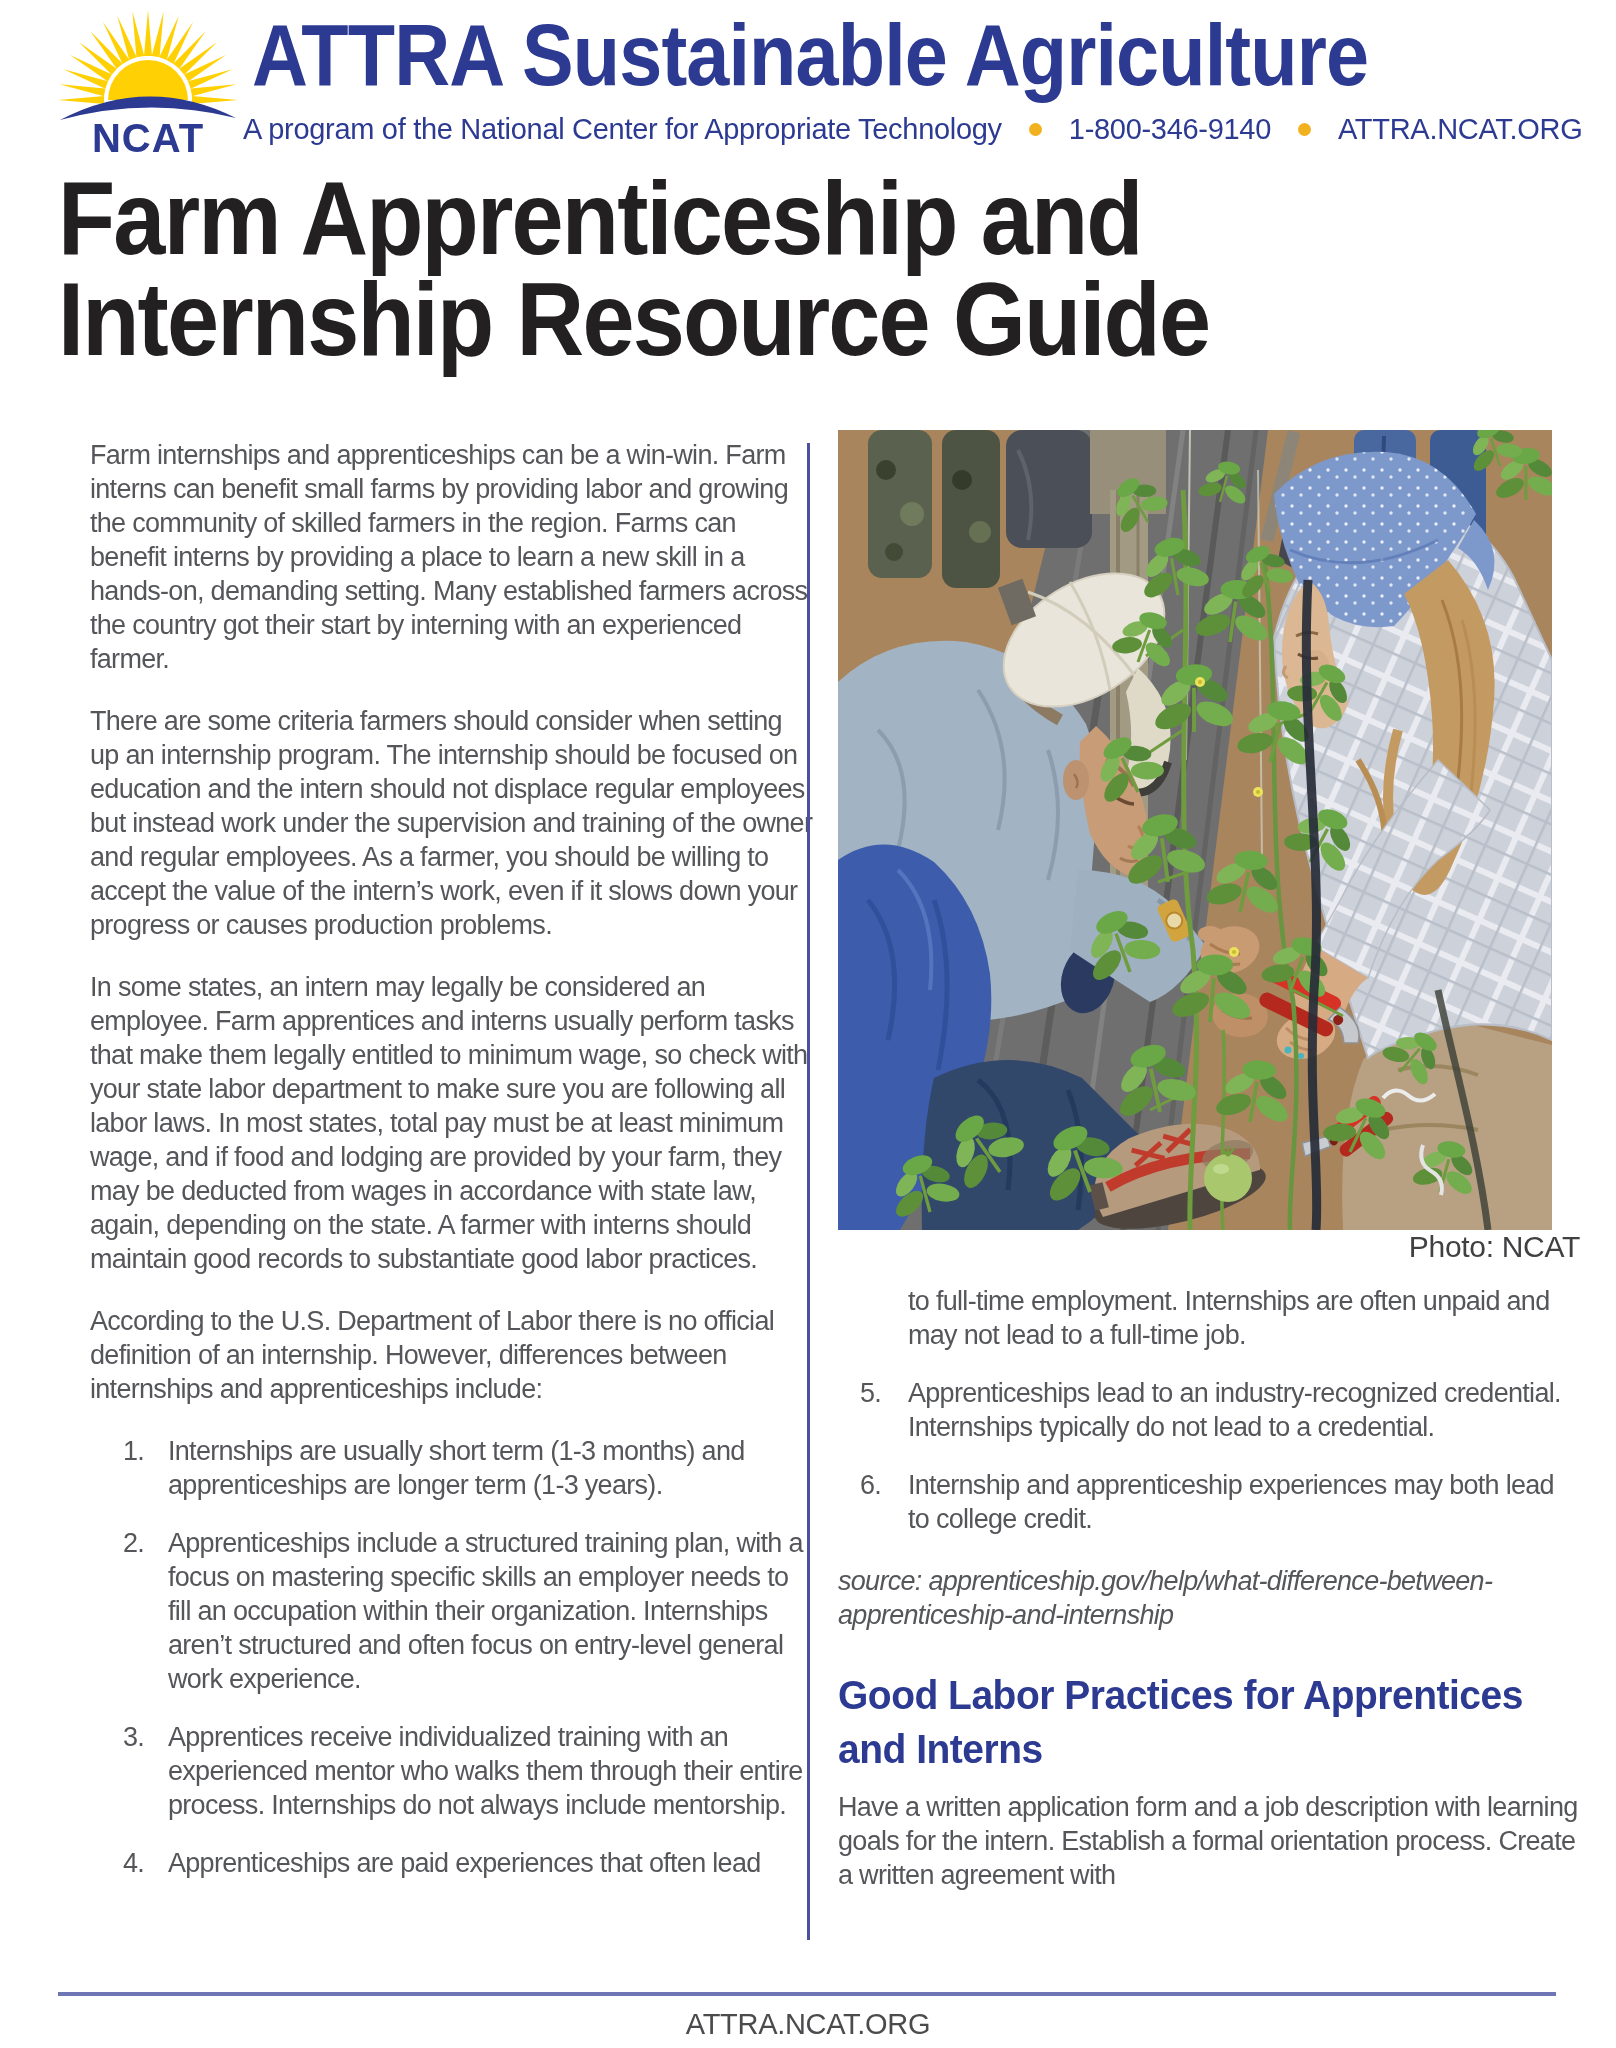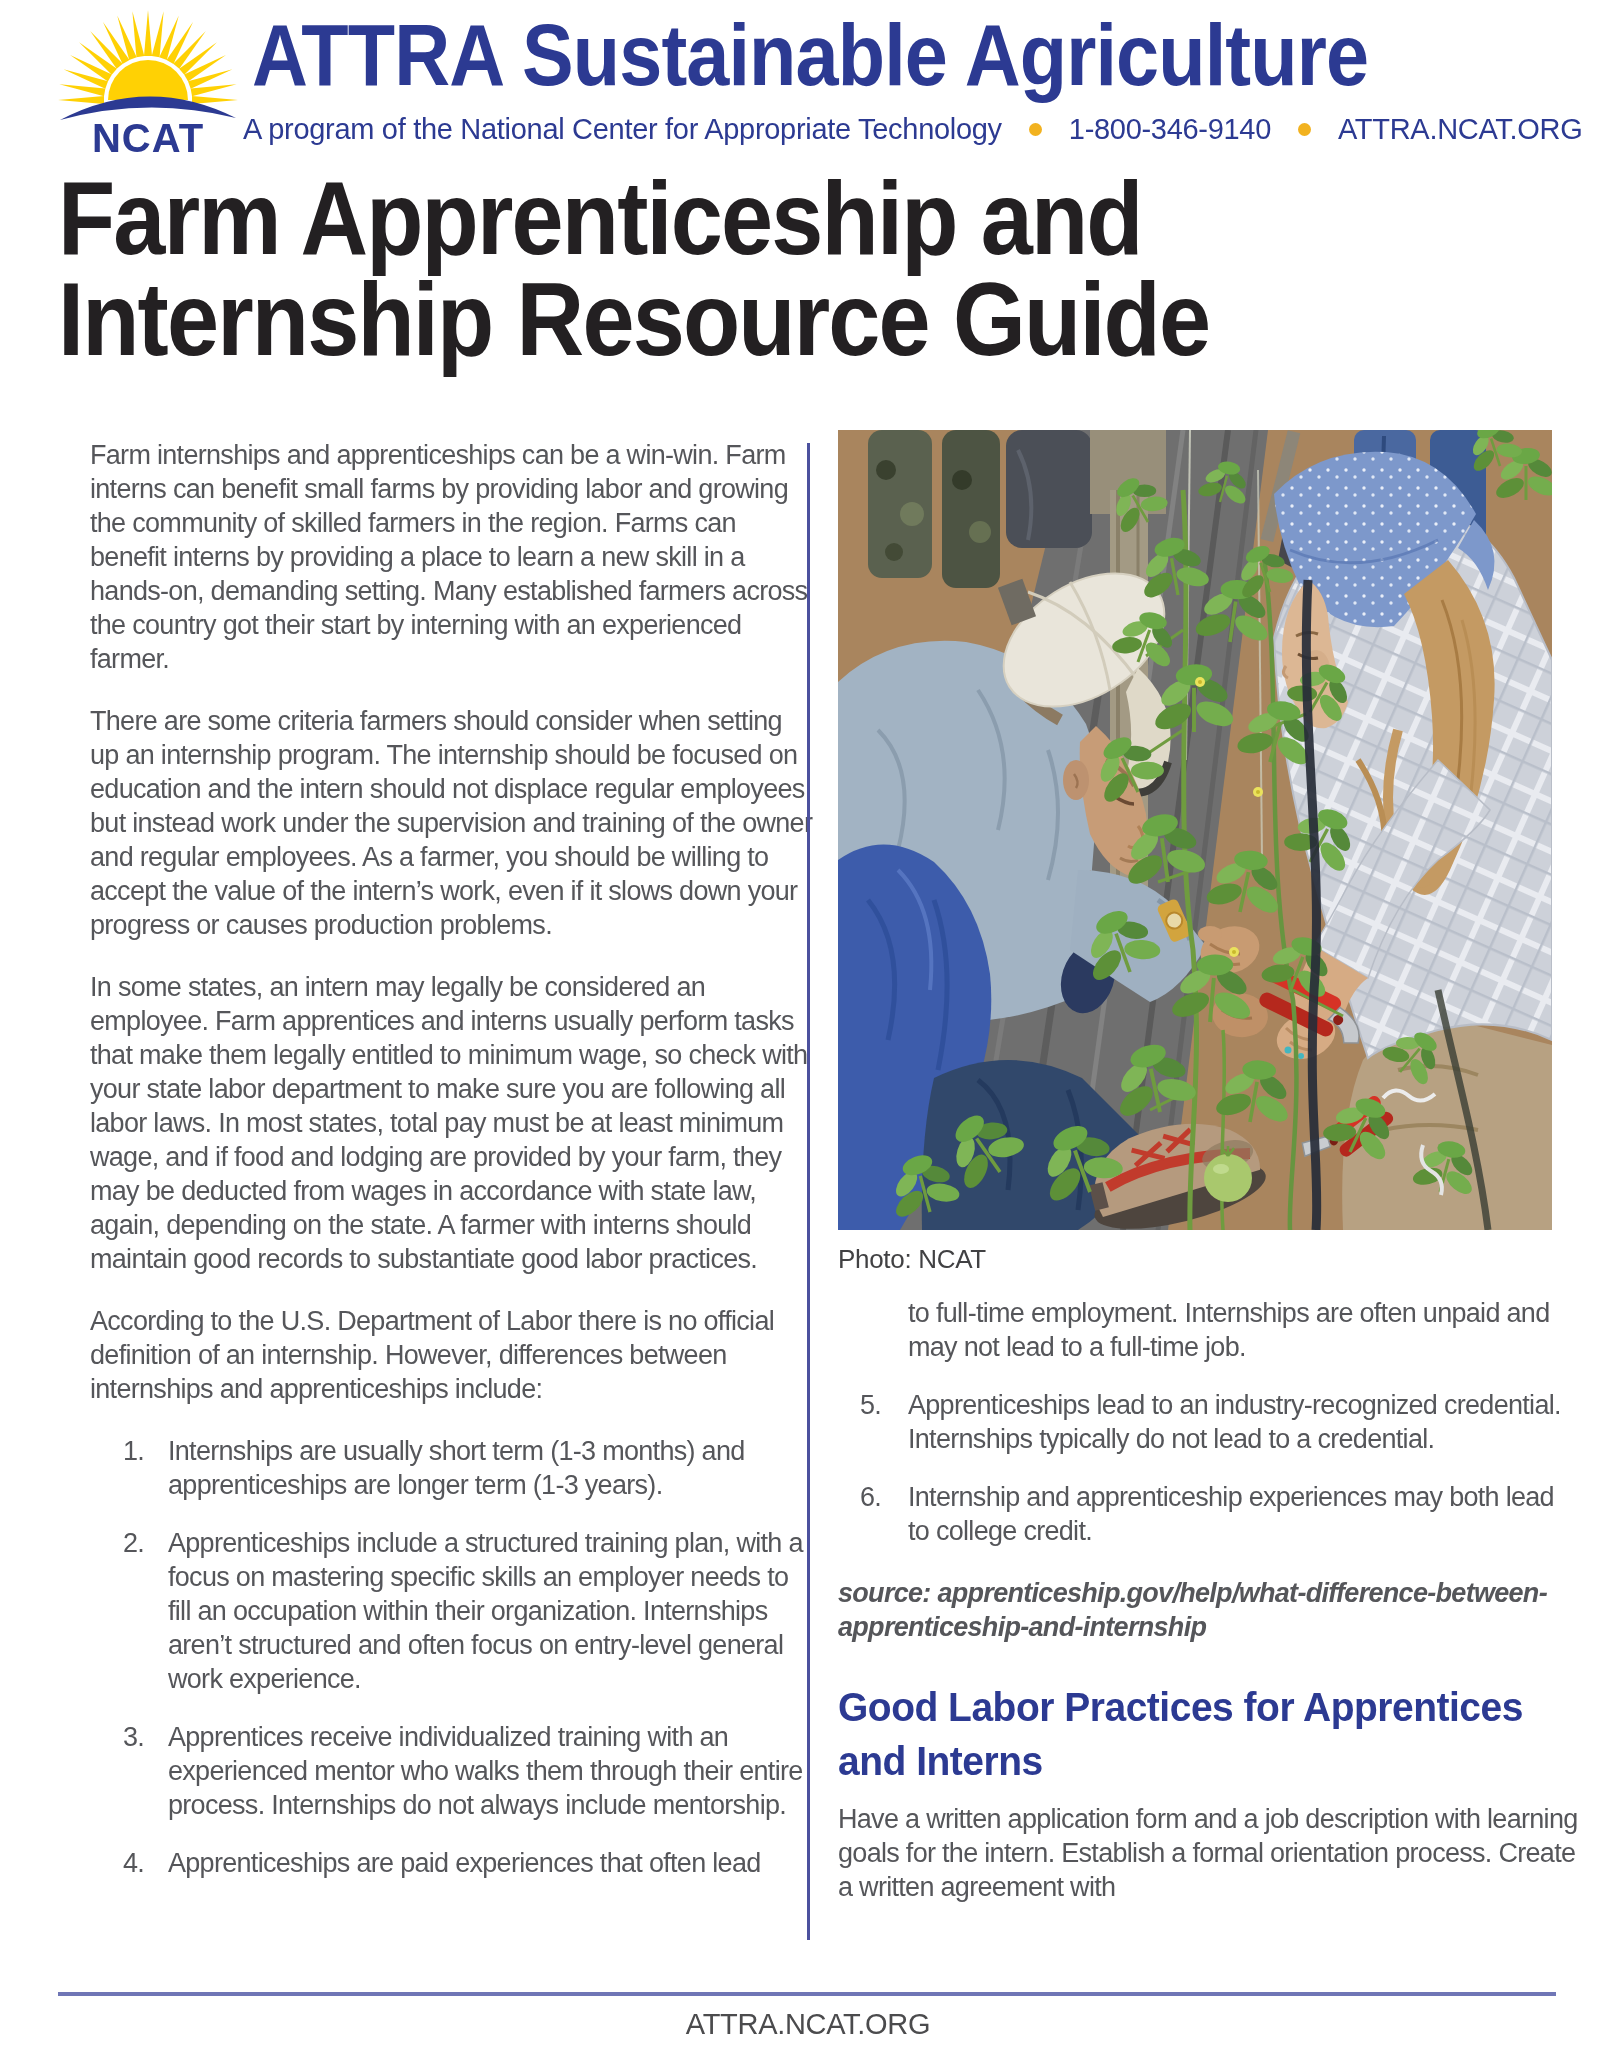--- a/index.html
+++ b/index.html
@@ -28,7 +28,7 @@
              color:#55565a;letter-spacing:-.7px;}
   .col-right figure{margin:0;}
   .photo-svg{display:block;width:714px;height:800px;}
-  figcaption{font-size:26px;color:#414143;margin-top:12px;letter-spacing:-.3px;}
+  figcaption{font-size:30px;color:#414143;margin-top:0;letter-spacing:-.3px;text-align:right;}
   .cont{margin:20px 0 24px 0;padding-left:70px;}
   .col-right .num{flex:none;width:70px;padding-left:22px;box-sizing:border-box;}
   .source{font-style:italic;margin:28px 0 16px 0;font-weight:bold;}

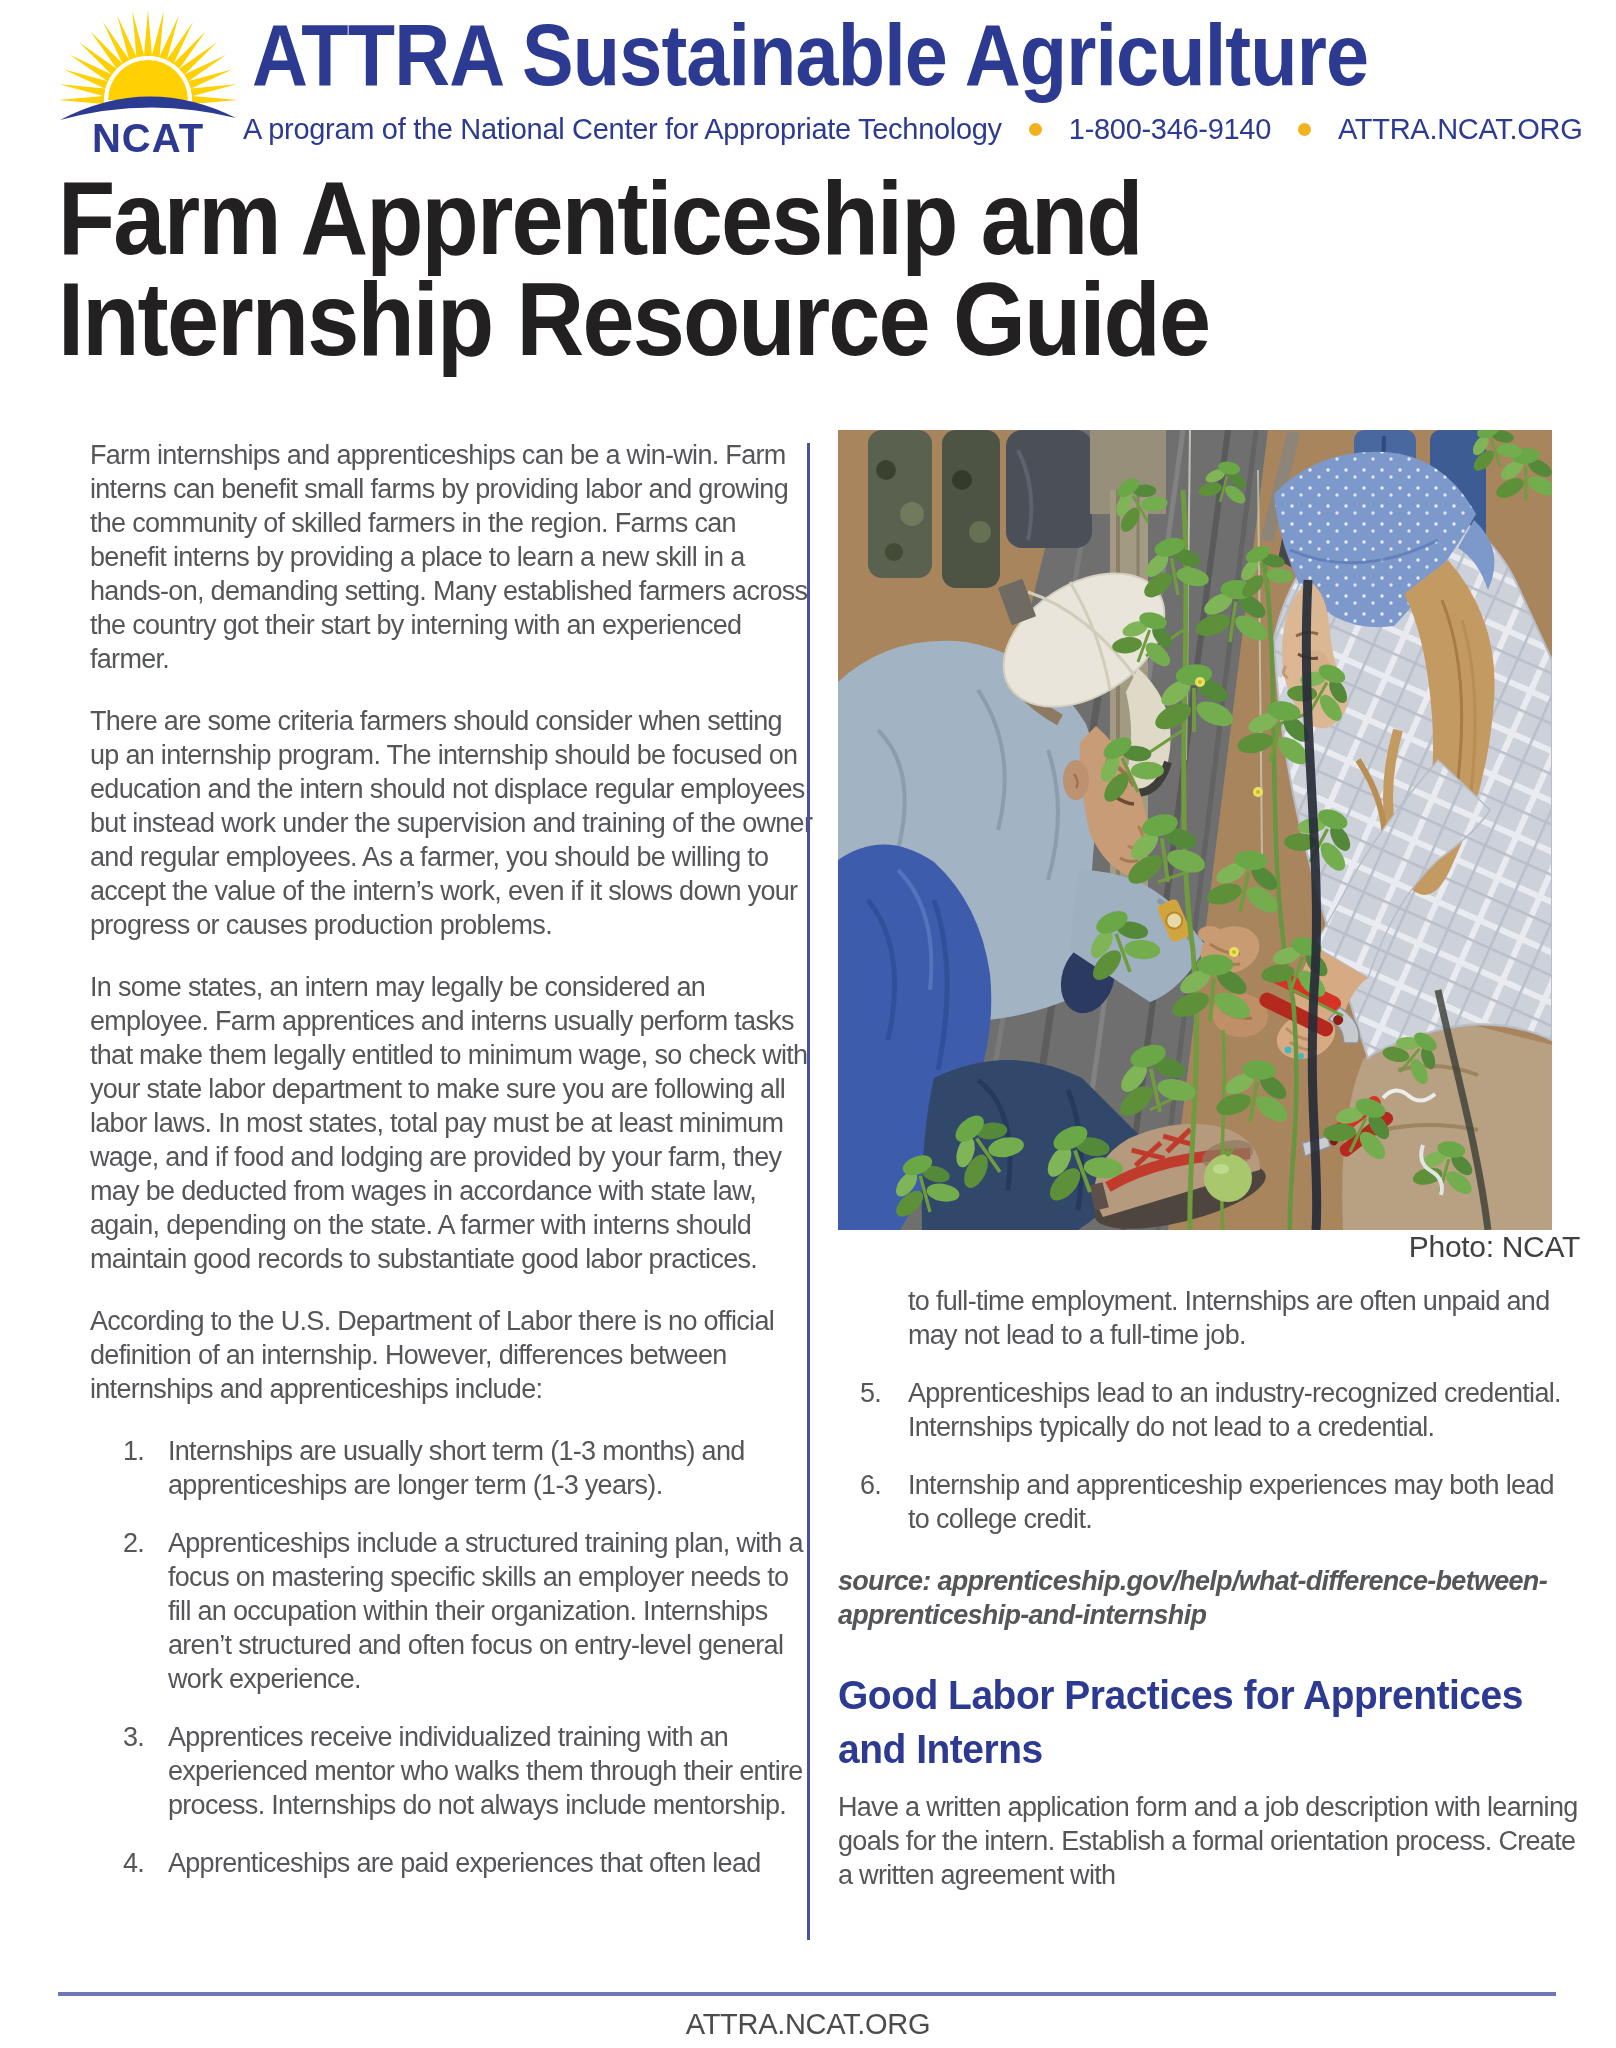--- a/index.html
+++ b/index.html
@@ -31,7 +31,7 @@
   figcaption{font-size:30px;color:#414143;margin-top:0;letter-spacing:-.3px;text-align:right;}
   .cont{margin:20px 0 24px 0;padding-left:70px;}
   .col-right .num{flex:none;width:70px;padding-left:22px;box-sizing:border-box;}
-  .source{font-style:italic;margin:28px 0 16px 0;font-weight:bold;}
+  .source{font-style:italic;margin:28px 0 16px 0;}
   .section-h{margin:36px 0 14px 0;font-size:41px;line-height:54px;font-weight:bold;color:#2c3a92;
              letter-spacing:-.5px;transform:scaleX(.95);transform-origin:left top;width:105%;}
   .final{margin:0;}

